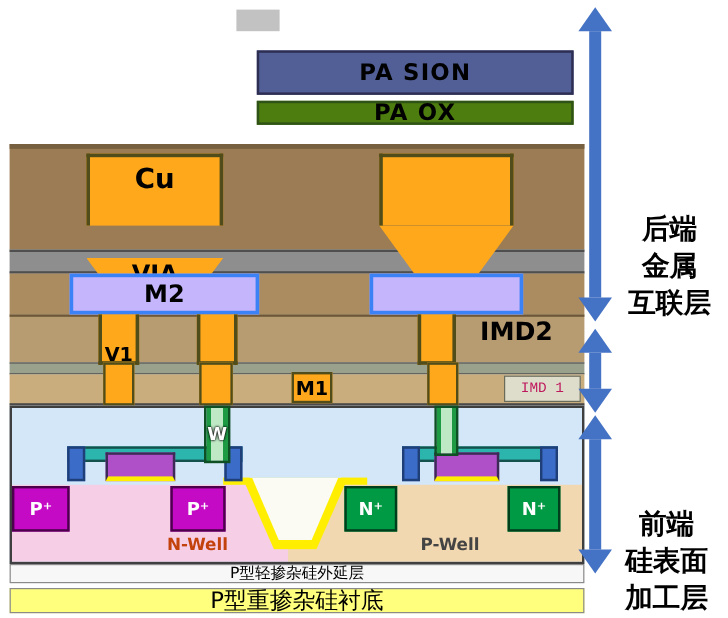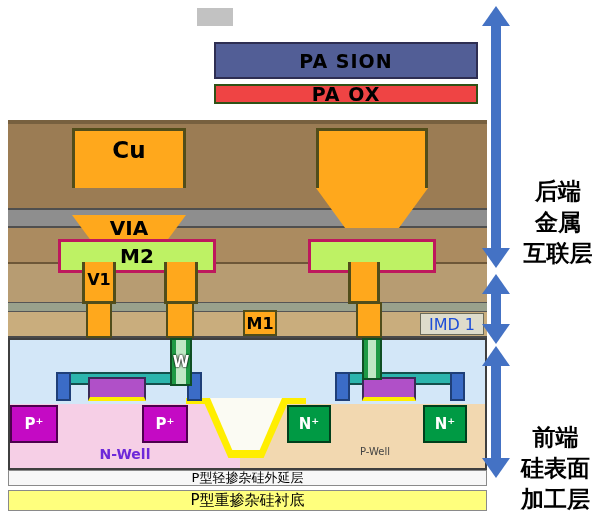--- a/index.html
+++ b/index.html
@@ -35,7 +35,7 @@
   <div class="abs cc" style="left:214px;top:42px;width:264px;height:37px;background:#525e96;border:2px solid #2e2e52;">
     <span class="b" style="font-size:19px;letter-spacing:1px;">PA SION</span>
   </div>
-  <div class="abs cc" style="left:214px;top:84px;width:264px;height:20px;background:#ef4444;border:2px solid #2f5216;">
+  <div class="abs cc" style="left:214px;top:84px;width:264px;height:20px;background:#4d7c0f;border:2px solid #2f5216;">
     <span class="b" style="font-size:19px;letter-spacing:1px;">PA OX</span>
   </div>
 

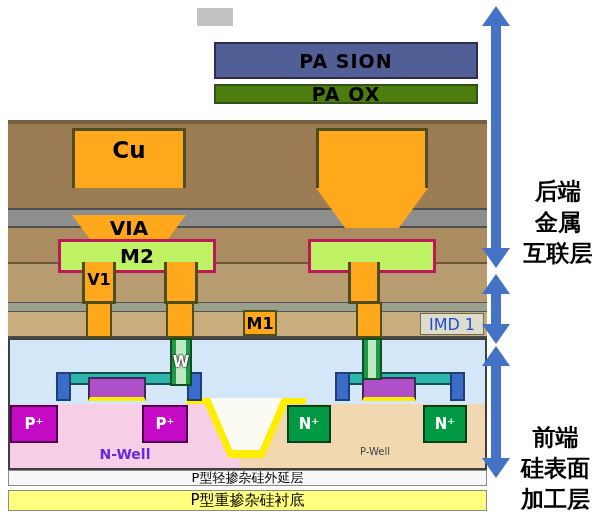--- a/index.html
+++ b/index.html
@@ -9,7 +9,7 @@
   .cc{display:flex;align-items:center;justify-content:center;}
   .tc{display:flex;justify-content:center;}
   .b{font-weight:bold;}
-  .metal{background:#bef264;border:3px solid #be185d;margin-top:11px;}
+  .metal{background:#c4b5fd;border:3px solid #3b82f6;}
   .metal-thin{background:#ffa81c;border:2px solid #514d1a;}
   .trap{background:#ffa81c;filter:drop-shadow(0 0 1px #514d1a) drop-shadow(0 0 1px #514d1a);}
   .plug{background:linear-gradient(90deg,#1e9a45 0 22%,#bfe8c5 22% 78%,#1e9a45 78% 100%);border:2px solid #0f4f24;}

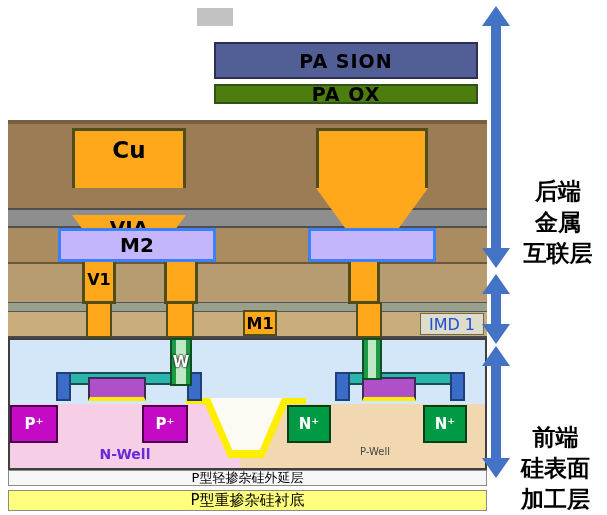--- a/index.html
+++ b/index.html
@@ -64,6 +64,7 @@
   <div class="abs cc metal-thin" style="left:243px;top:310px;width:34px;height:26px;">
     <span class="b" style="font-size:16px;">M1</span>
   </div>
+  <div class="abs b" style="left:400px;top:264px;font-size:21px;">IMD2</div>
   <div class="abs cc" style="left:420px;top:313px;width:64px;height:22px;background:#dedccb;border:1px solid #6b6b5a;">
     <span style="font-size:16px;color:#1d4ed8;">IMD 1</span>
   </div>

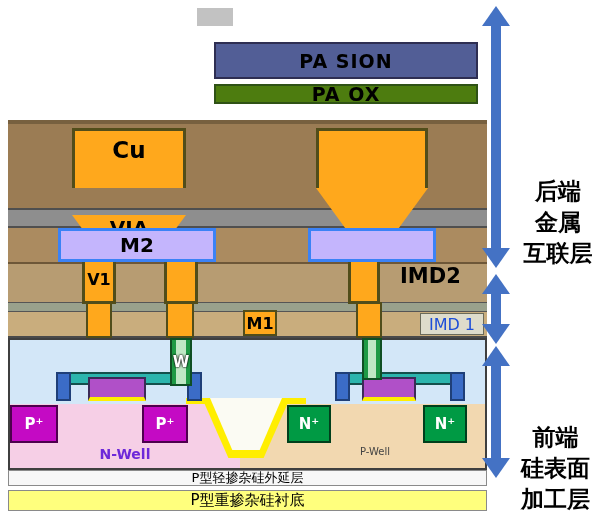--- a/index.html
+++ b/index.html
@@ -49,7 +49,7 @@
     <span class="b" style="font-size:20px;">M2</span>
   </div>
   <div class="abs tc" style="left:82px;top:262px;width:34px;height:42px;background:#ffa81c;border:3px solid #514d1a;border-top:none;">
-    <span class="b" style="font-size:16px;margin-top:8px;">V1</span>
+    <span class="b" style="font-size:16px;margin-top:24px;">V1</span>
   </div>
   <div class="abs" style="left:164px;top:262px;width:34px;height:42px;background:#ffa81c;border:3px solid #514d1a;border-top:none;"></div>
   <div class="abs metal-thin" style="left:86px;top:302px;width:26px;height:36px;"></div>

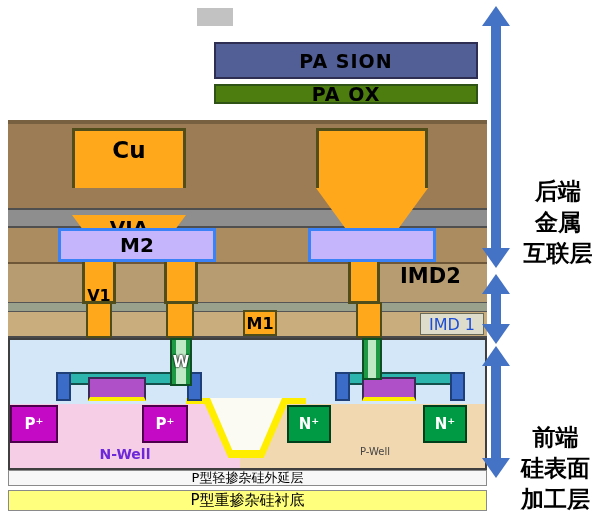--- a/index.html
+++ b/index.html
@@ -66,7 +66,7 @@
   </div>
   <div class="abs b" style="left:400px;top:264px;font-size:21px;">IMD2</div>
   <div class="abs cc" style="left:420px;top:313px;width:64px;height:22px;background:#dedccb;border:1px solid #6b6b5a;">
-    <span style="font-size:16px;color:#1d4ed8;">IMD 1</span>
+    <span style="font-size:12px;color:#be185d;font-family:Liberation Mono, monospace;">IMD 1</span>
   </div>
 
   <div class="abs" style="left:8px;top:338px;width:479px;height:132px;background:#d3e7f8;border:2px solid #3f3f3f;"></div>

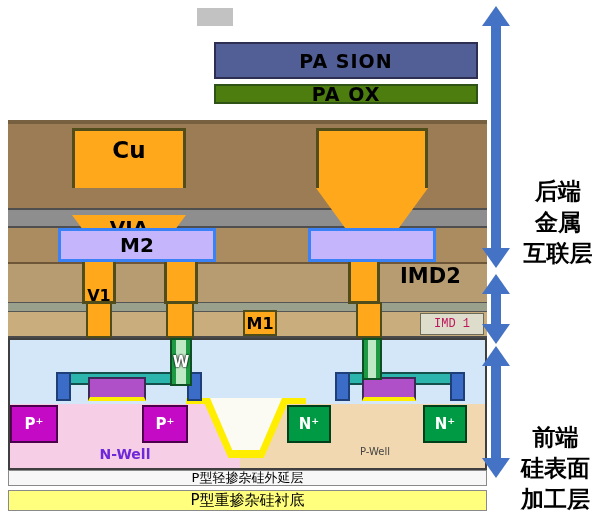--- a/index.html
+++ b/index.html
@@ -105,7 +105,7 @@
   <div class="abs cc" style="left:423px;top:405px;width:44px;height:38px;background:#009a44;border:2px solid #003f1c;">
     <span class="b" style="font-size:15px;color:#fff;">N⁺</span>
   </div>
-  <div class="abs" style="left:60px;top:446px;width:130px;text-align:center;font-size:14px;font-weight:bold;color:#6d28d9;">N-Well</div>
+  <div class="abs" style="left:60px;top:446px;width:130px;text-align:right;font-size:14px;font-weight:bold;color:#c2410c;">N-Well</div>
   <div class="abs" style="left:310px;top:446px;width:130px;text-align:center;font-size:10px;font-weight:normal;color:#444;">P-Well</div>
 
   <div class="abs cc" style="left:8px;top:470px;width:479px;height:16px;background:#f7f7f7;border:1px solid #8a8a8a;">

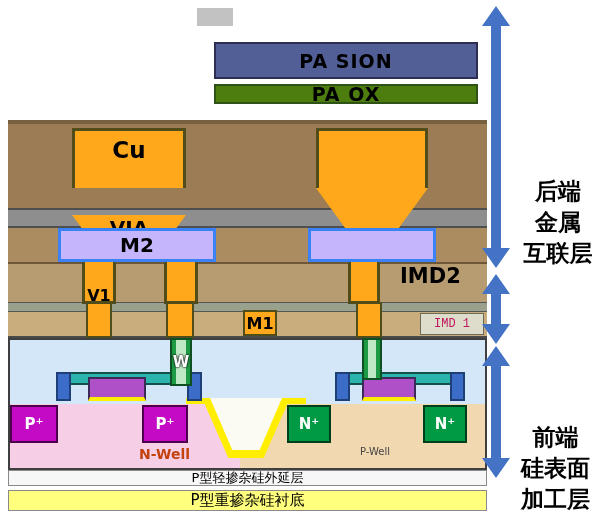--- a/index.html
+++ b/index.html
@@ -106,7 +106,7 @@
     <span class="b" style="font-size:15px;color:#fff;">N⁺</span>
   </div>
   <div class="abs" style="left:60px;top:446px;width:130px;text-align:right;font-size:14px;font-weight:bold;color:#c2410c;">N-Well</div>
-  <div class="abs" style="left:310px;top:446px;width:130px;text-align:center;font-size:10px;font-weight:normal;color:#444;">P-Well</div>
+  <div class="abs" style="left:310px;top:446px;width:130px;text-align:center;font-size:14px;font-weight:bold;color:#444;">P-Well</div>
 
   <div class="abs cc" style="left:8px;top:470px;width:479px;height:16px;background:#f7f7f7;border:1px solid #8a8a8a;">
     <span style="font-size:13px;">P型轻掺杂硅外延层</span>

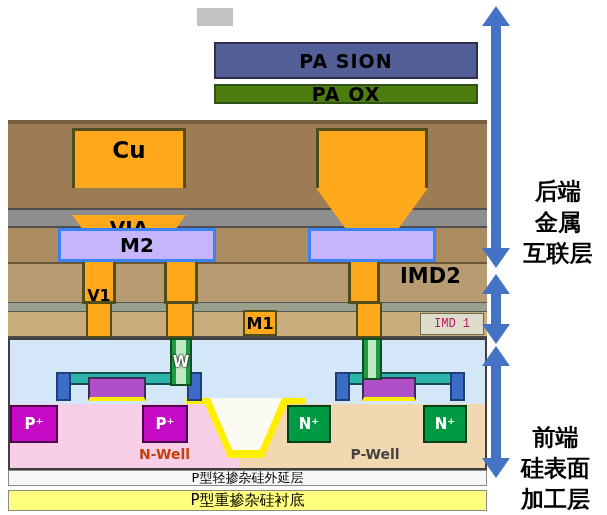--- a/index.html
+++ b/index.html
@@ -112,7 +112,7 @@
     <span style="font-size:13px;">P型轻掺杂硅外延层</span>
   </div>
   <div class="abs cc" style="left:8px;top:490px;width:479px;height:21px;background:#ffff7d;border:1px solid #8a8a8a;">
-    <span style="font-size:15px;">P型重掺杂硅衬底</span>
+    <span style="font-size:19px;">P型重掺杂硅衬底</span>
   </div>
 
   <div class="varrow" style="left:482px;top:6px;height:262px;">

